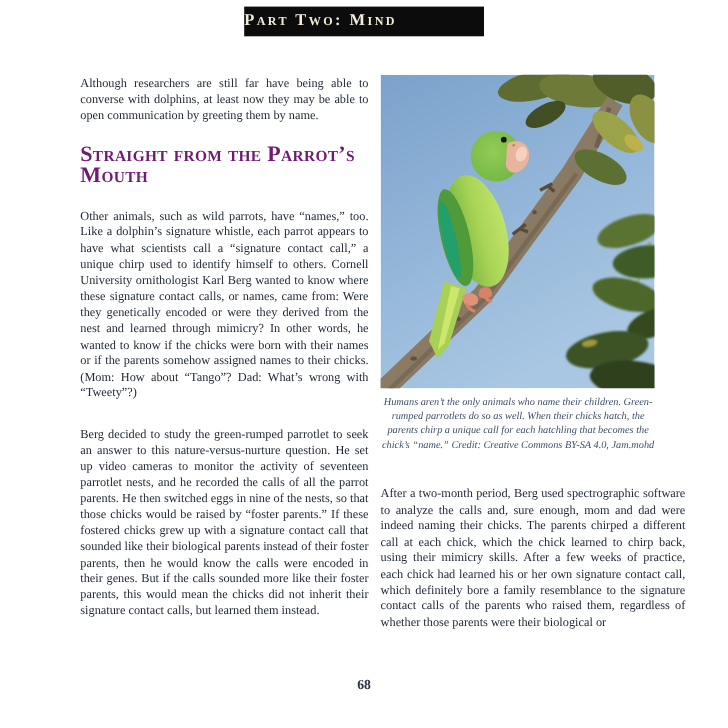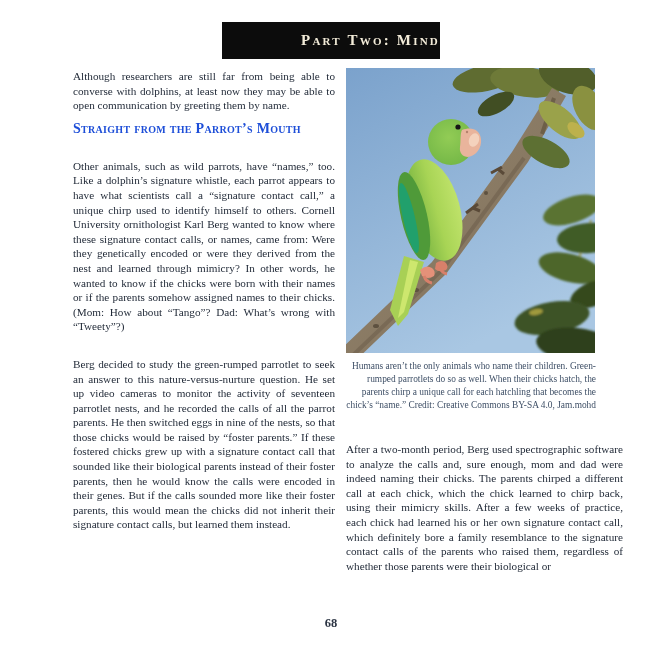--- a/index.html
+++ b/index.html
@@ -12,9 +12,9 @@
   .page{position:relative; width:662px; height:662px; background:#ffffff; overflow:hidden;}
 
   .banner{
-    position:absolute; left:222px; top:22px; width:218px; height:37px;
+    position:absolute; left:222px; top:6px; width:218px; height:27px;
     background:var(--banner-bg,#0c0c0c); color:var(--banner-text,#f3ecd9);
-    display:flex; align-items:center; justify-content:flex-end;
+    display:flex; align-items:center; justify-content:flex-start;
   }
   .banner span{
     font-variant:small-caps; letter-spacing:2.2px; font-size:15px; font-weight:bold;

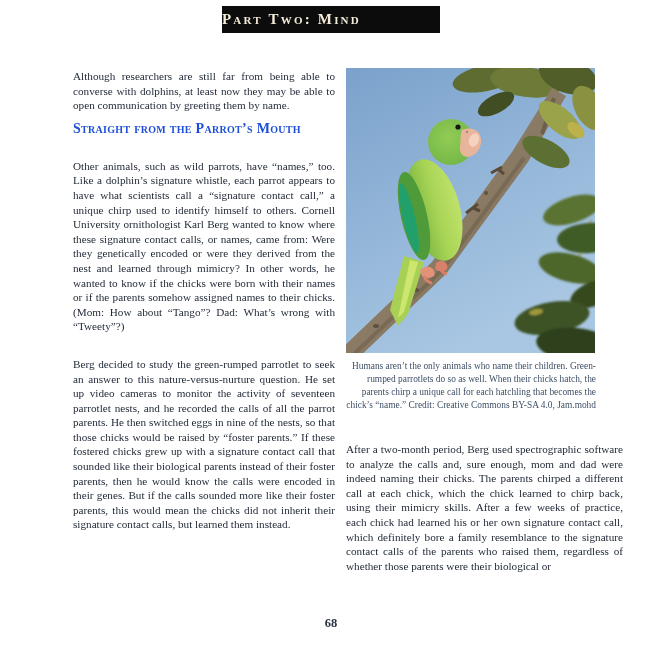--- a/index.html
+++ b/index.html
@@ -60,7 +60,7 @@
   </header>
 
   <section class="col col-left">
-    <p class="body-text intro">Although researchers are still far from being able to converse with dolphins, at least now they may be able to open communication by greeting them by name.</p>
+    <p class="body-text intro">Although researchers are still far have being able to converse with dolphins, at least now they may be able to open communication by greeting them by name.</p>
     <h2 class="heading">Straight from the Parrot’s Mouth</h2>
     <p class="body-text after-heading">Other animals, such as wild parrots, have “names,” too. Like a dolphin’s signature whistle, each parrot appears to have what scientists call a “signature contact call,” a unique chirp used to identify himself to others. Cornell University ornithologist Karl Berg wanted to know where these signature contact calls, or names, came from: Were they genetically encoded or were they derived from the nest and learned through mimicry? In other words, he wanted to know if the chicks were born with their names or if the parents somehow assigned names to their chicks. (Mom: How about “Tango”? Dad: What’s wrong with “Tweety”?)</p>
     <p class="body-text para-gap">Berg decided to study the green-rumped parrotlet to seek an answer to this nature-versus-nurture question. He set up video cameras to monitor the activity of seventeen parrotlet nests, and he recorded the calls of all the parrot parents. He then switched eggs in nine of the nests, so that those chicks would be raised by “foster parents.” If these fostered chicks grew up with a signature contact call that sounded like their biological parents instead of their foster parents, then he would know the calls were encoded in their genes. But if the calls sounded more like their foster parents, this would mean the chicks did not inherit their signature contact calls, but learned them instead.</p>

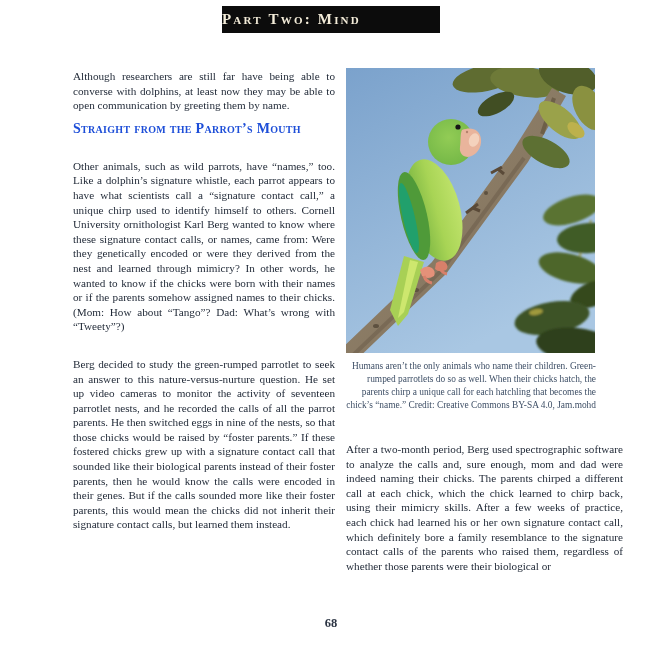--- a/index.html
+++ b/index.html
@@ -30,8 +30,8 @@
   }
   .intro{margin-top:3px;}
   .heading{
-    margin-top:6px; font-variant:small-caps; font-weight:bold;
-    font-size:14px; line-height:19px; letter-spacing:0.3px; color:#1d4ed8;
+    margin-top:18px; font-variant:small-caps; font-weight:bold;
+    font-size:20px; line-height:19px; letter-spacing:0.3px; color:#701a75;
   }
   .after-heading{margin-top:21px;}
   .para-gap{margin-top:23px;}

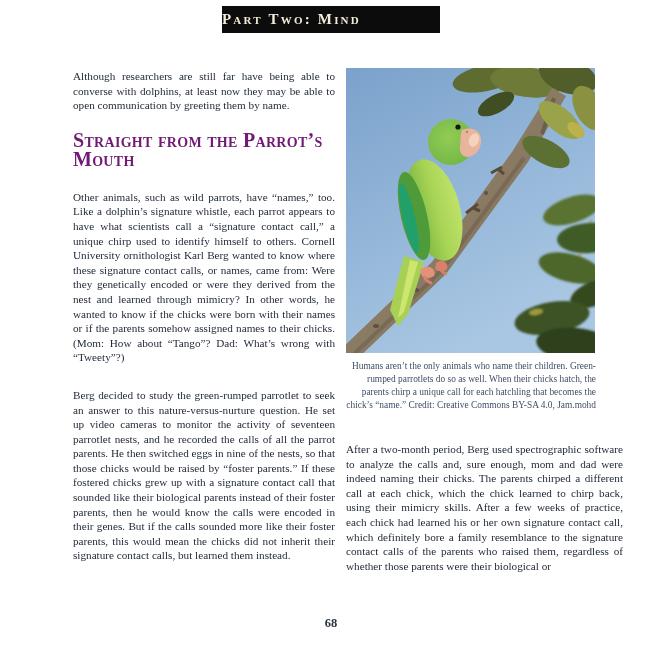--- a/index.html
+++ b/index.html
@@ -40,8 +40,8 @@
   .photo-svg{display:block; width:249px; height:285px;}
   .caption{
     margin-top:7px; width:250px;
-    font-size:9.4px; line-height:13px;
-    color:var(--caption-text,#3e4f66); text-align:right;
+    font-style:italic; font-size:9.4px; line-height:13px;
+    color:var(--caption-text,#3e4f66); text-align:center;
   }
   .right-body{margin-top:30px;}
 

